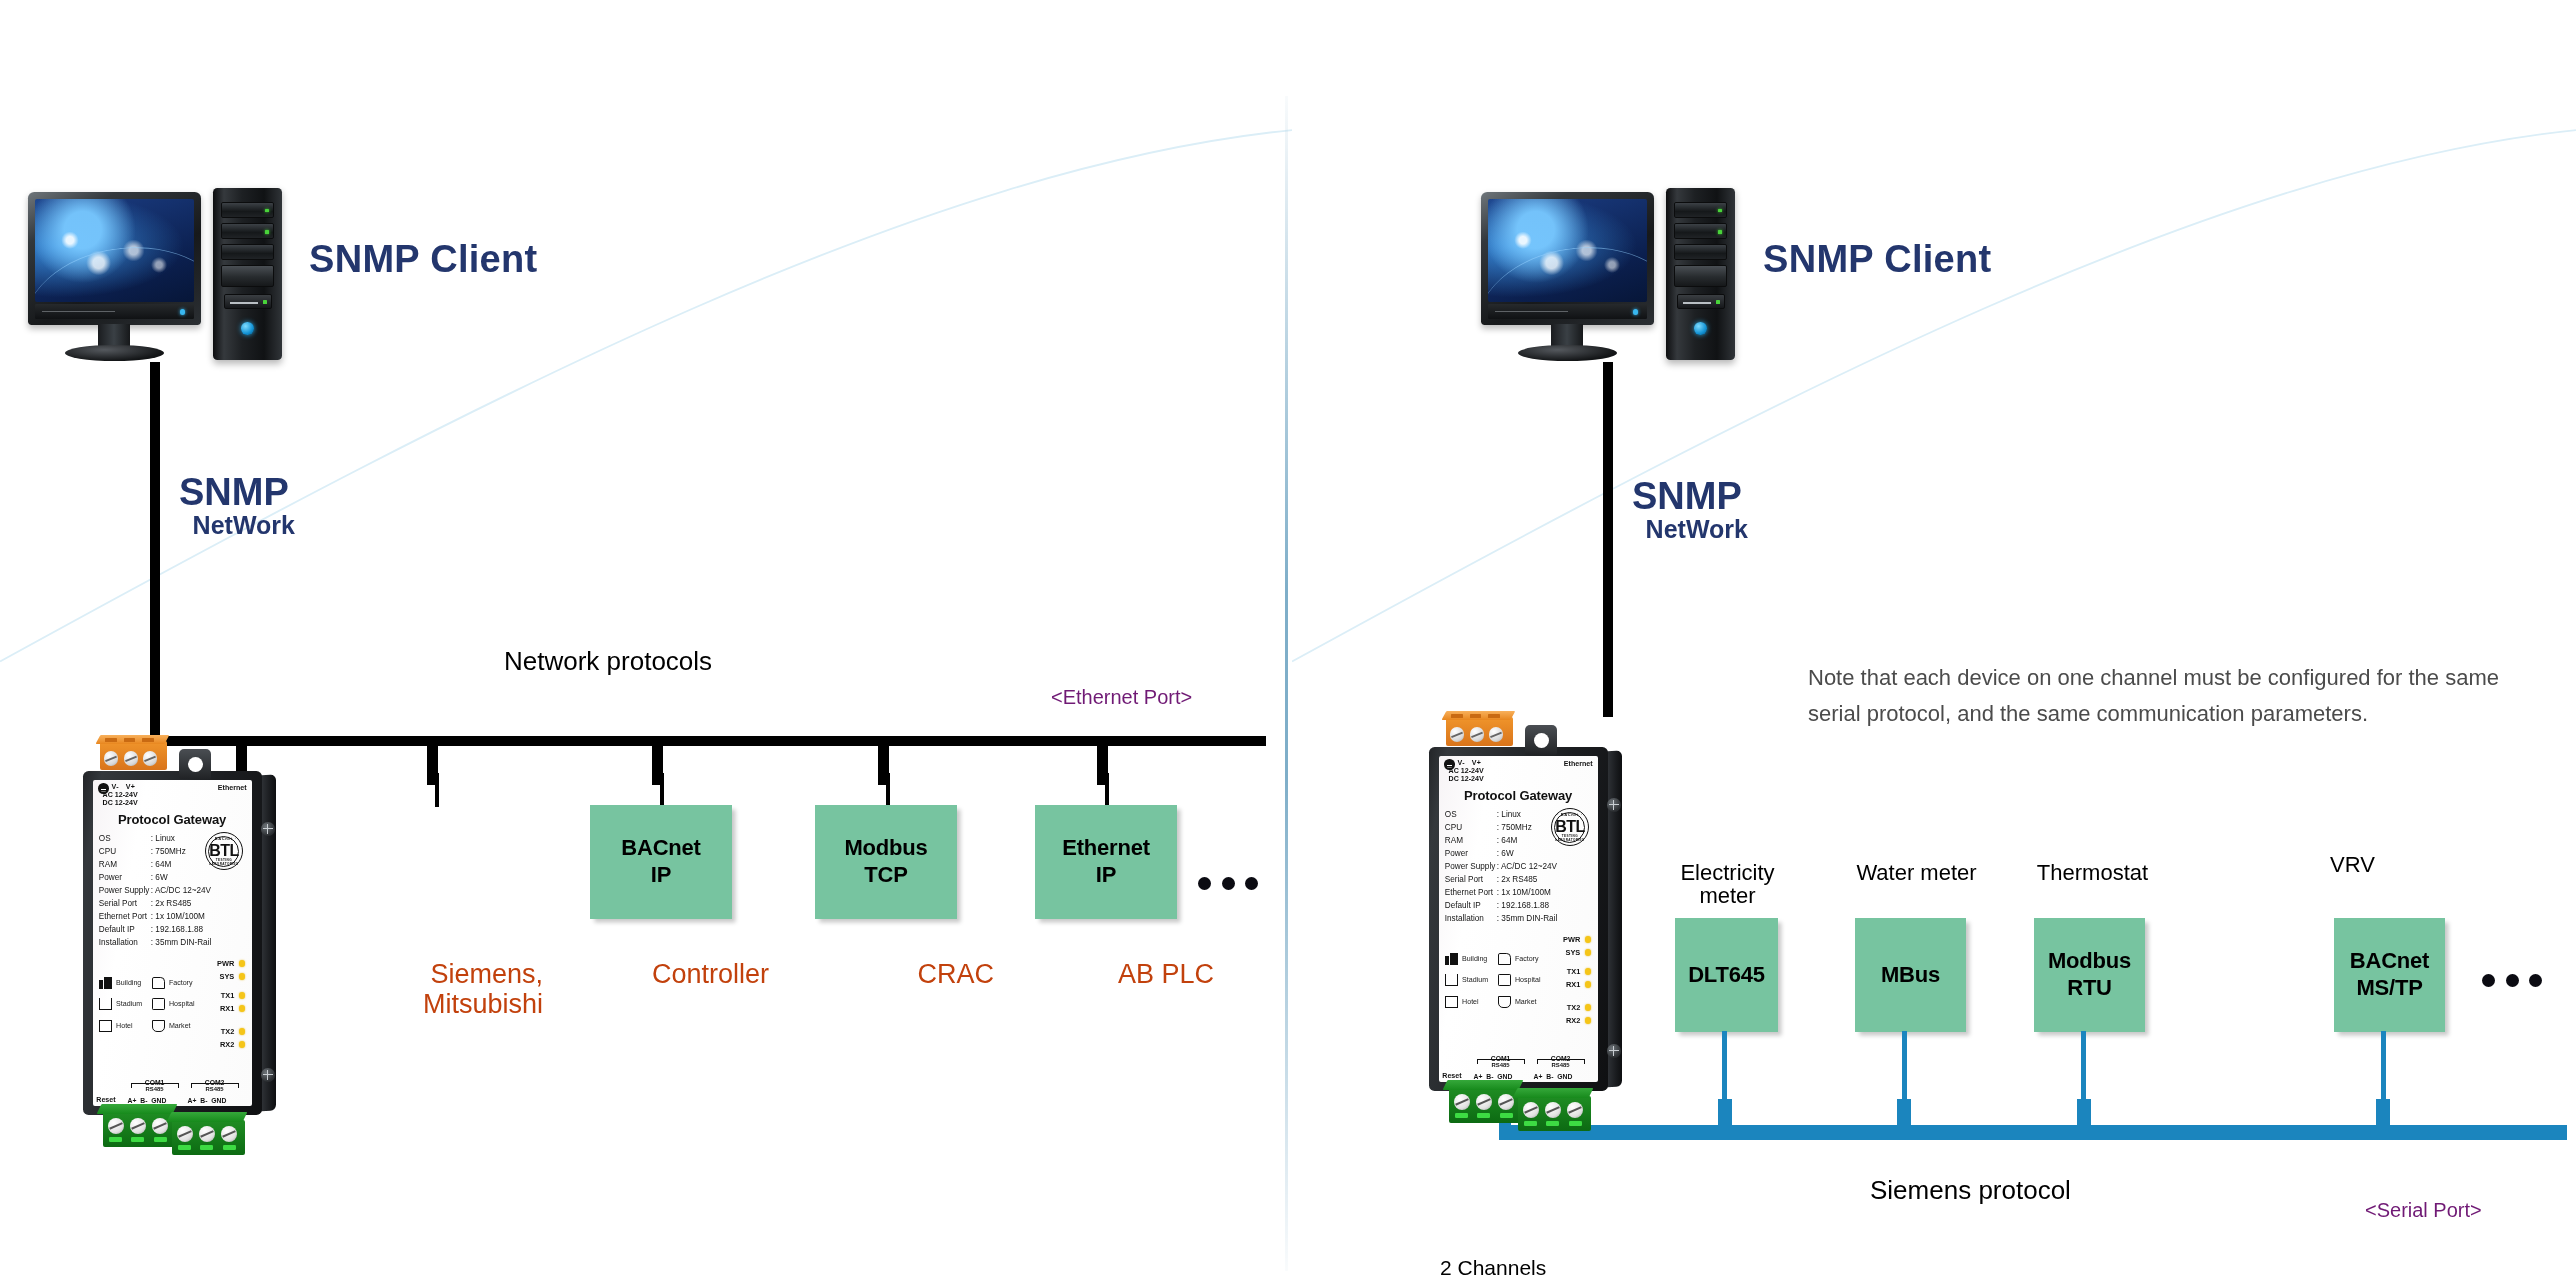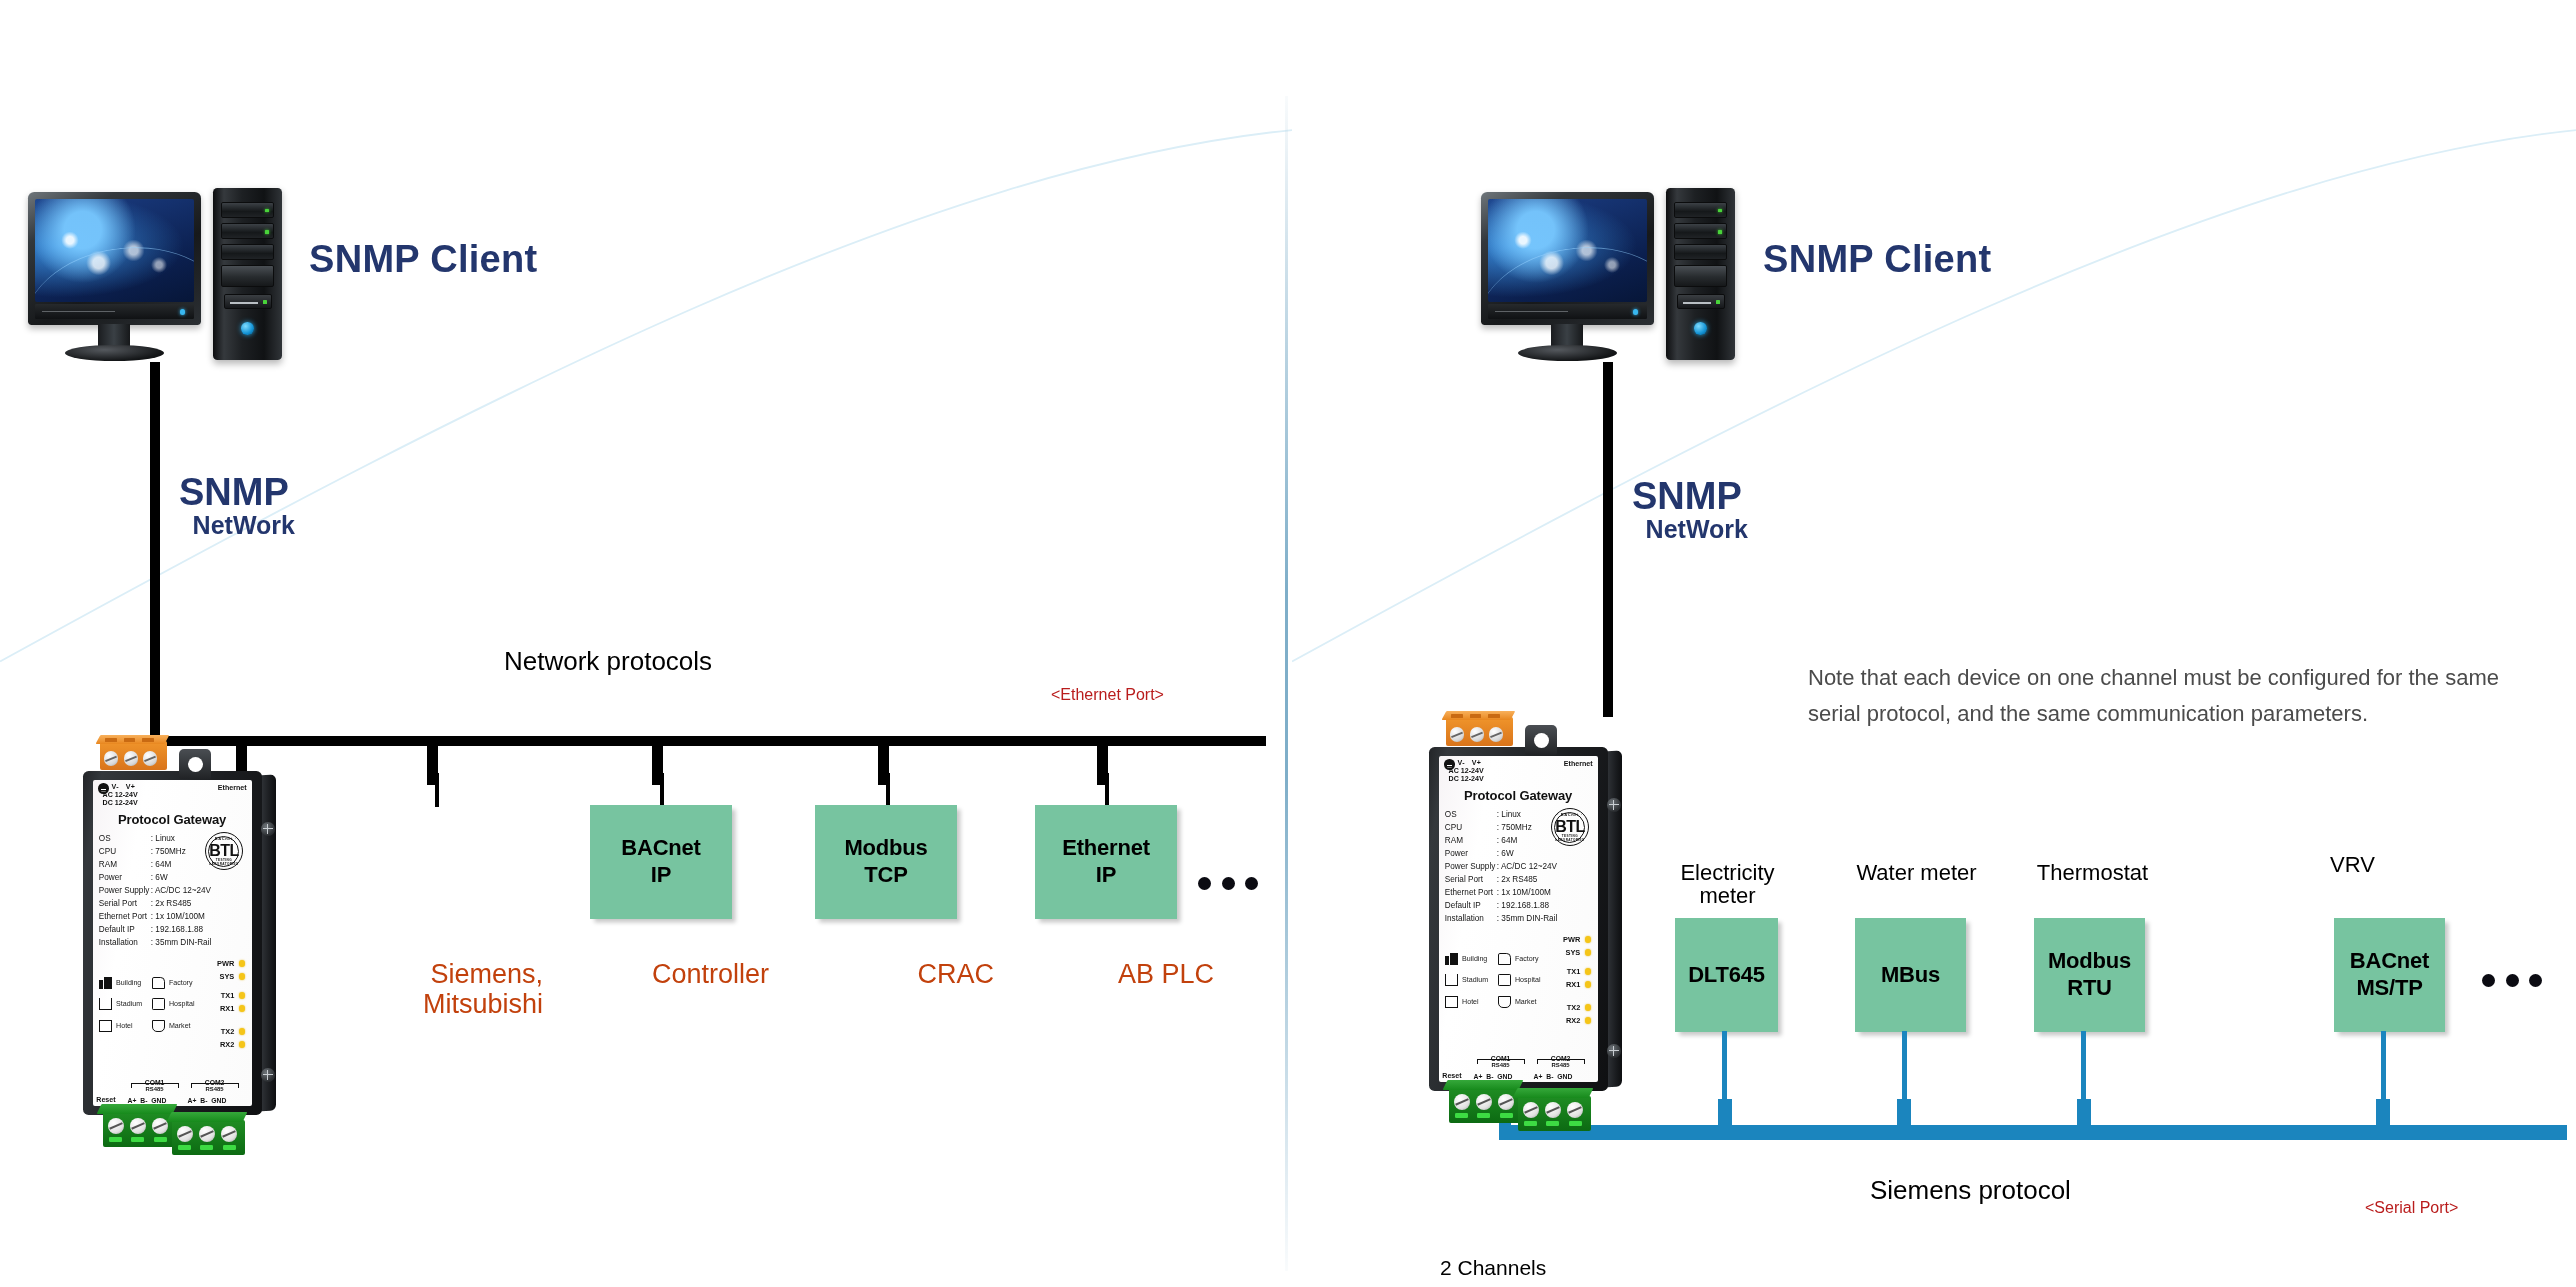--- a/index.html
+++ b/index.html
@@ -157,7 +157,7 @@
     position: absolute; font-size: 26px; color: #000; white-space: nowrap;
   }
   .port-tag {
-    position: absolute; font-size: 16px; color: #b91c1c; white-space: nowrap;
+    position: absolute; font-size: 20px; color: #701a75; white-space: nowrap;
   }
   .channels-tag {
     position: absolute; font-size: 21px; color: #000; white-space: nowrap;

